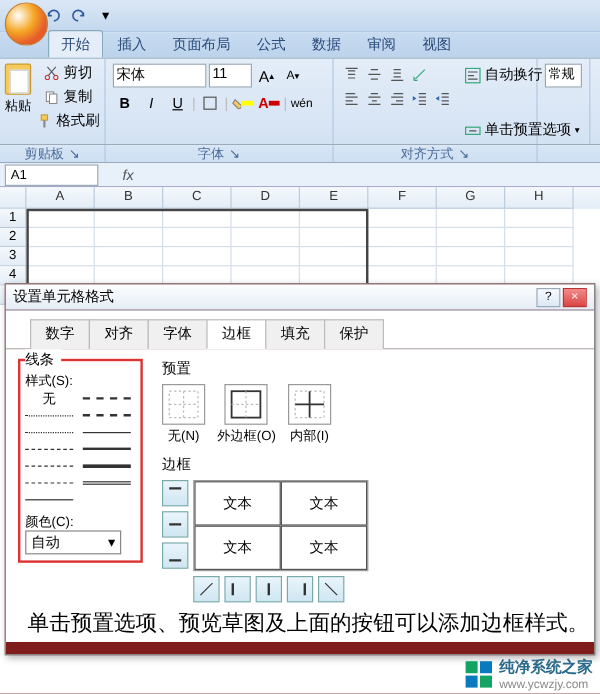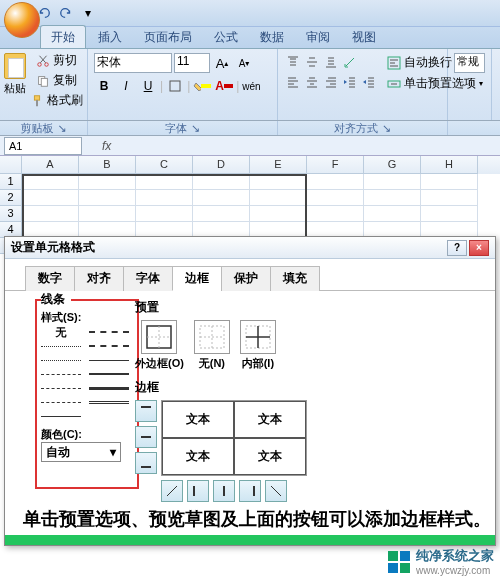--- a/index.html
+++ b/index.html
@@ -37,7 +37,7 @@
   .align-group .row{display:flex;gap:1px;margin-bottom:2px;}
   .abtn{width:18px;height:18px;display:flex;align-items:center;justify-content:center;cursor:pointer;}
   .abtn svg{width:14px;height:14px;}
-  .wrap-merge{display:flex;flex-direction:column;gap:2px;margin-left:6px;}
+  .wrap-merge{display:flex;flex-direction:column;gap:2px;margin-left:6px;justify-content:space-between;}
   .wm-btn{display:flex;align-items:center;gap:3px;padding:1px 3px;cursor:pointer;white-space:nowrap;}
   .group-name-bar{height:15px;background:linear-gradient(#d8e6f5,#cddff2);display:flex;border-bottom:1px solid #9ab;}
   .group-name{border-right:1px solid #b3c9e2;text-align:center;font-size:11px;color:#4a6a9a;display:flex;align-items:center;justify-content:center;gap:4px;position:relative;}

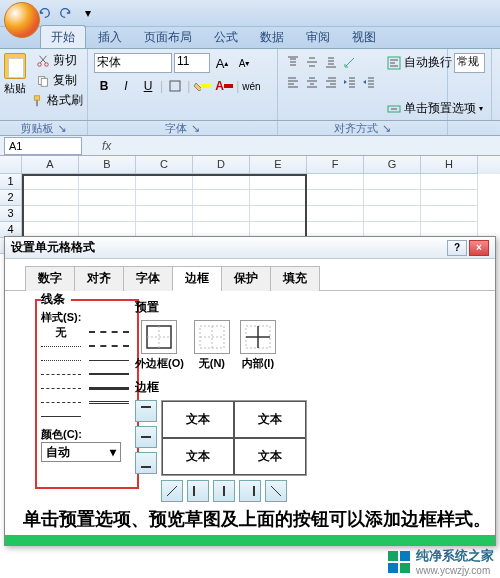--- a/index.html
+++ b/index.html
@@ -52,7 +52,7 @@
   .rowhdr{width:22px;text-align:center;border-right:1px solid #bcd;border-bottom:1px solid #bcd;font-size:11px;background:linear-gradient(#f4f8fc,#e3ecf6);line-height:15px;}
   .cell{width:57px;border-right:1px solid #d4deea;border-bottom:1px solid #d4deea;}
   .selrange{border:2px solid #444;}
-  .dialog{position:absolute;left:4px;top:236px;width:492px;height:310px;background:#22c55e;border:1px solid #888;box-shadow:2px 2px 6px rgba(0,0,0,.3);font-weight:bold;}
+  .dialog{position:absolute;left:4px;top:236px;width:492px;height:310px;background:#7f1d1d;border:1px solid #888;box-shadow:2px 2px 6px rgba(0,0,0,.3);}
   .dlg-title{height:22px;background:linear-gradient(#fdfefe,#e4ecf5);border-bottom:1px solid #bcd;display:flex;align-items:center;padding:0 6px;font-size:12px;}
   .dlg-title .spacer{flex:1;}
   .dlg-title .wbtn{width:20px;height:16px;border:1px solid #9ab;margin-left:2px;background:linear-gradient(#f8faff,#dce8f5);display:flex;align-items:center;justify-content:center;font-size:10px;cursor:pointer;}

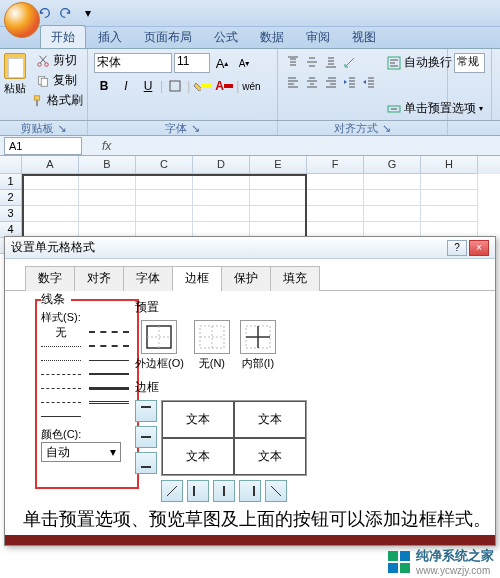--- a/index.html
+++ b/index.html
@@ -391,8 +391,8 @@
     <div class="dlg-tab">对齐</div>
     <div class="dlg-tab">字体</div>
     <div class="dlg-tab active">边框</div>
+    <div class="dlg-tab">填充</div>
     <div class="dlg-tab">保护</div>
-    <div class="dlg-tab">填充</div>
   </div>
   <div class="dlg-body">
     <div class="line-box">

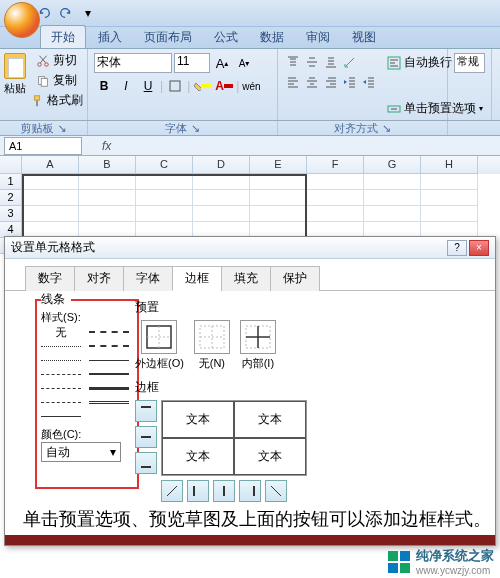--- a/index.html
+++ b/index.html
@@ -62,7 +62,7 @@
   .dlg-tab.active{background:#fff;border-bottom:1px solid #fff;}
   .dlg-body{padding:8px 12px;background:#fff;height:244px;position:relative;}
   .fieldset-label{font-size:12px;margin-bottom:2px;}
-  .line-box{border:2px solid #d33;padding:4px;width:104px;position:absolute;left:10px;top:8px;height:190px;margin-left:20px;}
+  .line-box{border:2px solid #d33;padding:4px;width:104px;position:absolute;left:10px;top:8px;height:170px;}
   .style-grid{display:flex;gap:8px;margin:2px 0 6px;}
   .style-col{display:flex;flex-direction:column;gap:4px;width:40px;}
   .style-sw{height:10px;display:flex;align-items:center;justify-content:center;}

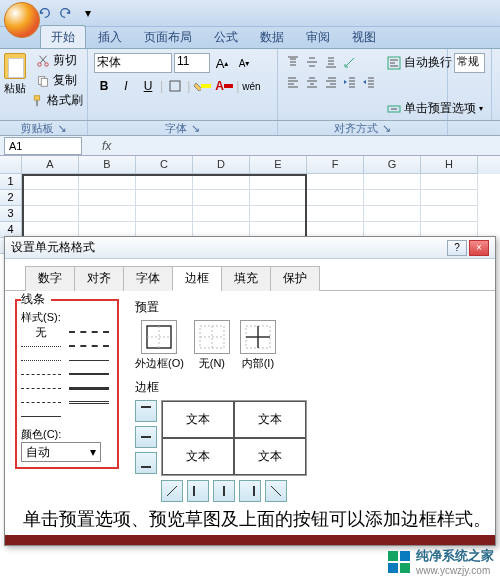--- a/index.html
+++ b/index.html
@@ -456,22 +456,22 @@
         <div class="preset-btn">
           <div class="pbox">
               <svg>
+                <rect x="2" y="2" width="24" height="22" fill="none" stroke="#bbb" stroke-dasharray="2 2"></rect>
+                <line x1="14" y1="2" x2="14" y2="24" stroke="#bbb" stroke-dasharray="2 2"></line>
+                <line x1="2" y1="13" x2="26" y2="13" stroke="#bbb" stroke-dasharray="2 2"></line>
+              </svg>
+            </div>
+          <span style="font-size:11px;">无(N)</span>
+        </div>
+        <div class="preset-btn">
+          <div class="pbox">
+              <svg>
                 <rect x="2" y="2" width="24" height="22" fill="none" stroke="#333" stroke-width="1.5"></rect>
                 <line x1="14" y1="2" x2="14" y2="24" stroke="#bbb" stroke-dasharray="2 2"></line>
                 <line x1="2" y1="13" x2="26" y2="13" stroke="#bbb" stroke-dasharray="2 2"></line>
               </svg>
             </div>
           <span style="font-size:11px;">外边框(O)</span>
-        </div>
-        <div class="preset-btn">
-          <div class="pbox">
-              <svg>
-                <rect x="2" y="2" width="24" height="22" fill="none" stroke="#bbb" stroke-dasharray="2 2"></rect>
-                <line x1="14" y1="2" x2="14" y2="24" stroke="#bbb" stroke-dasharray="2 2"></line>
-                <line x1="2" y1="13" x2="26" y2="13" stroke="#bbb" stroke-dasharray="2 2"></line>
-              </svg>
-            </div>
-          <span style="font-size:11px;">无(N)</span>
         </div>
         <div class="preset-btn">
           <div class="pbox">

